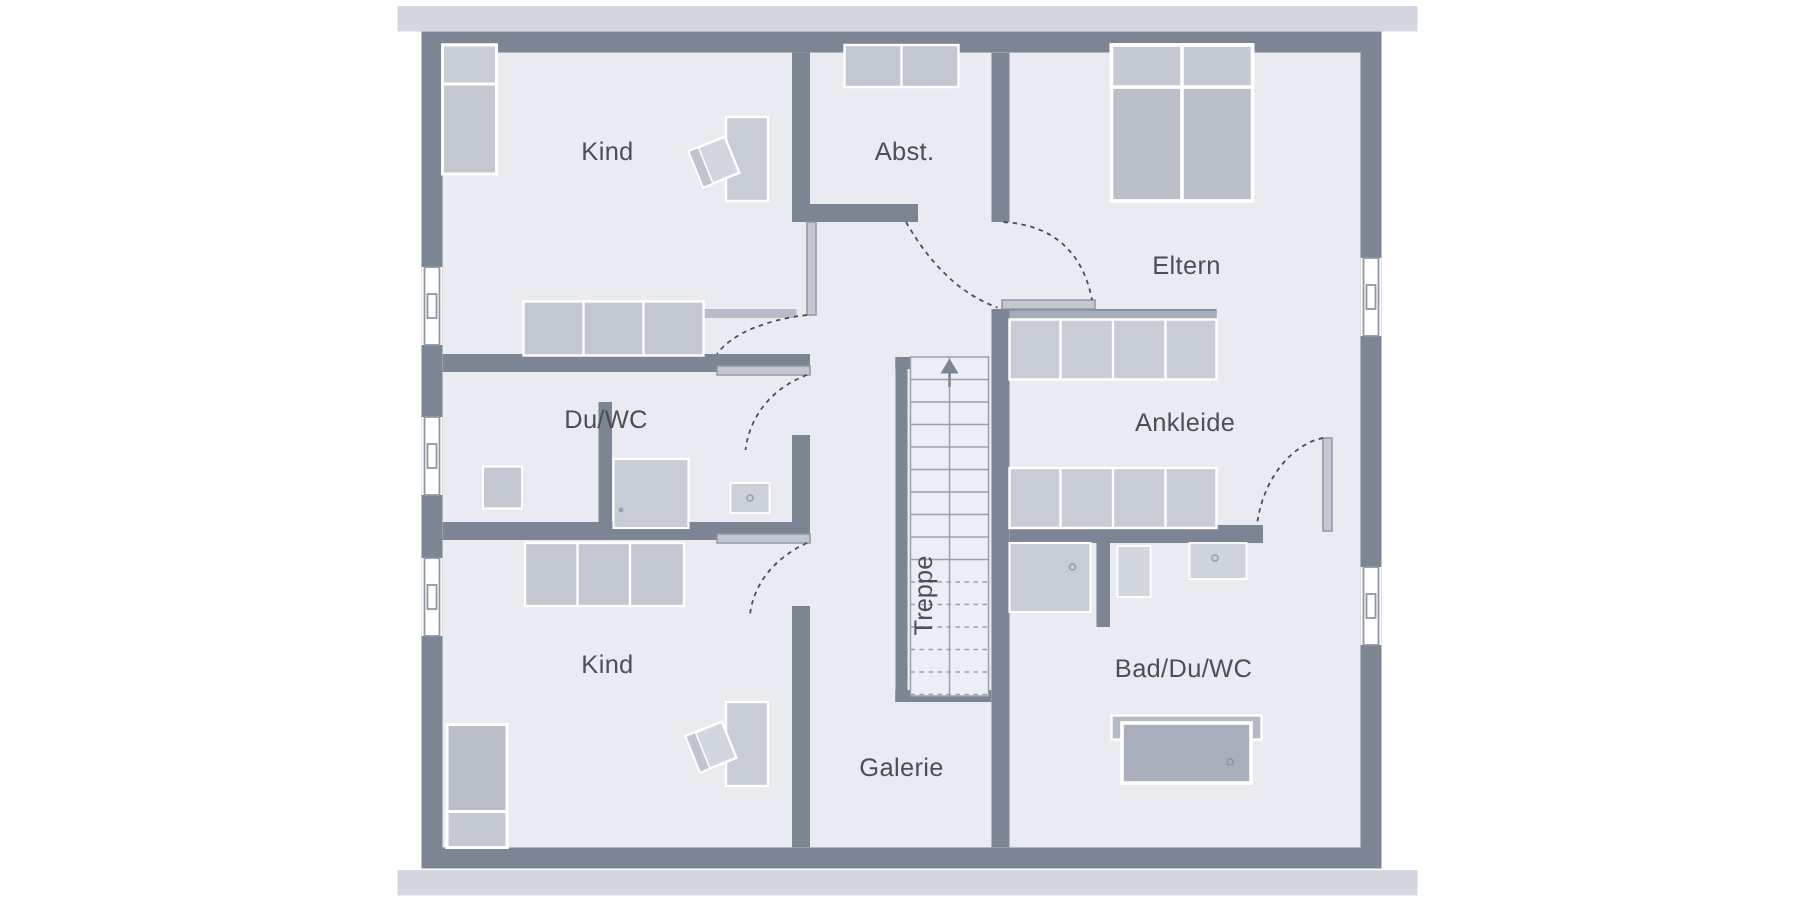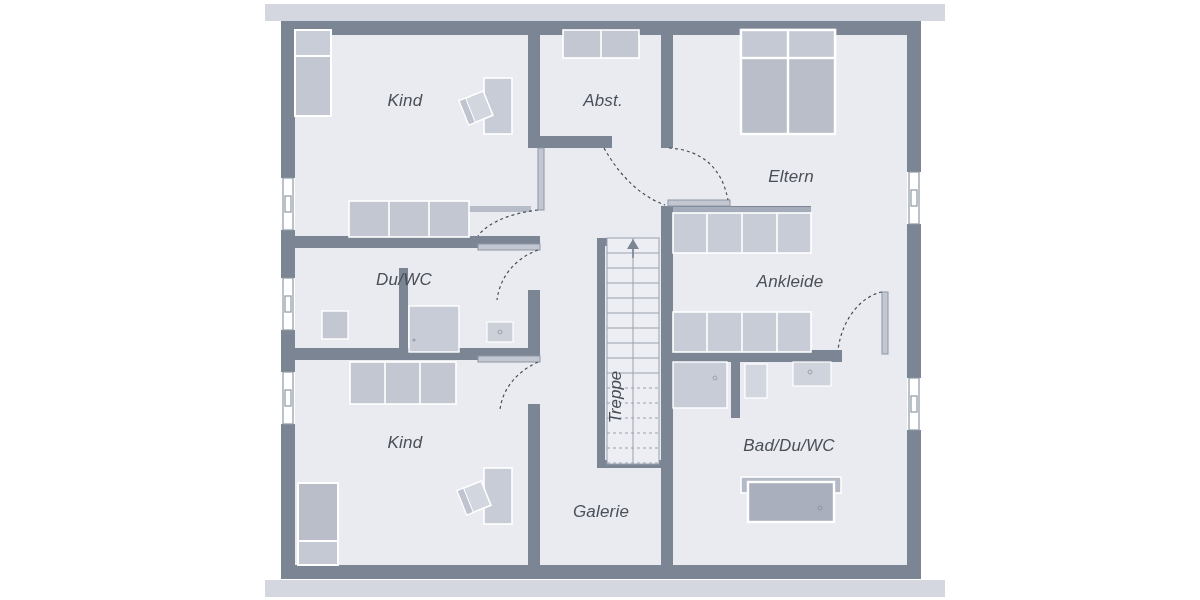--- a/index.html
+++ b/index.html
@@ -10,7 +10,7 @@
     font-family:"Liberation Sans", sans-serif;
     overflow:hidden;
   }
-  #stage{position:relative;width:980px;height:600px;font-style:italic;}
+  #stage{position:relative;width:980px;height:600px;}
   #stage svg{display:block;}
   .rm-label{
     font-family:"Liberation Sans", sans-serif;

